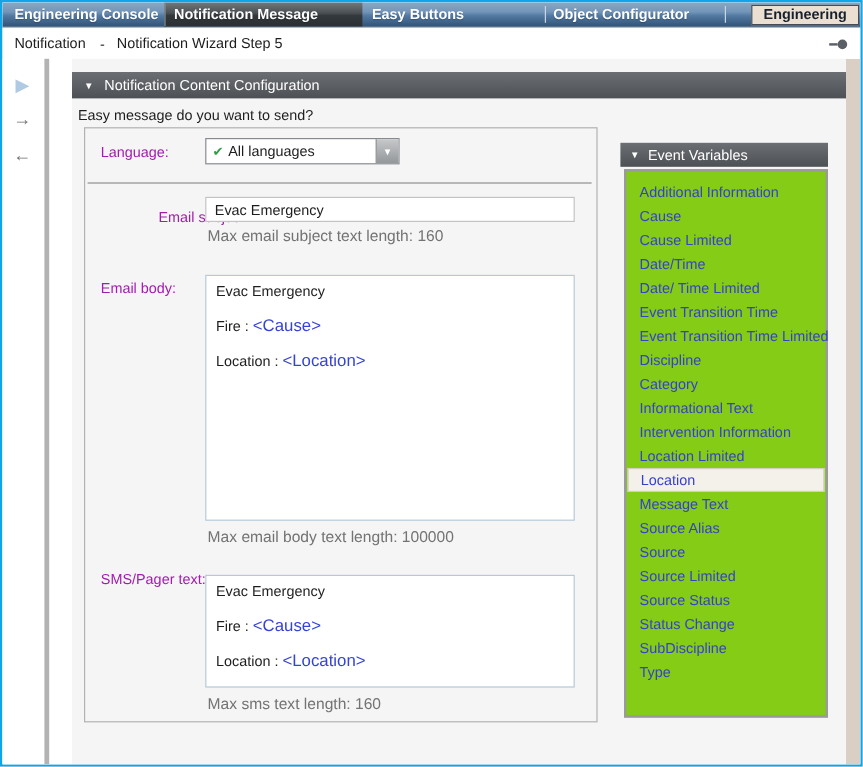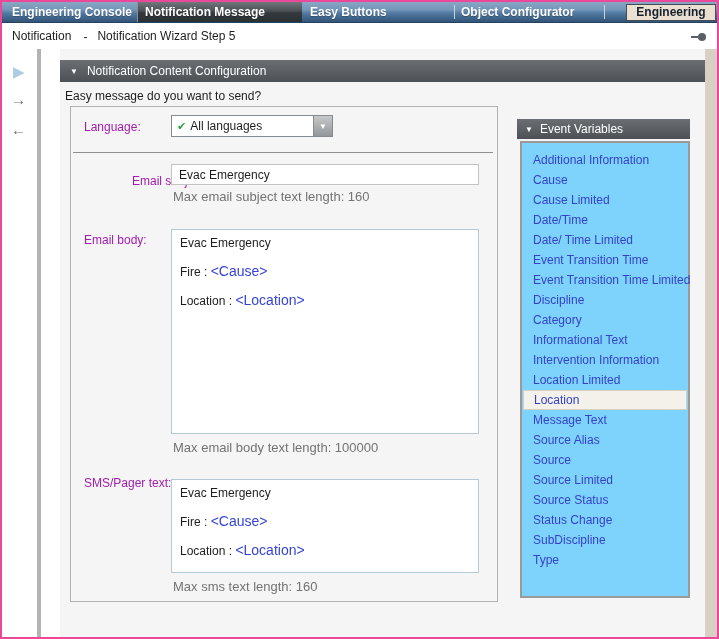--- a/index.html
+++ b/index.html
@@ -5,7 +5,7 @@
   html,body { margin:0; padding:0; background:#ffffff; font-family:"Liberation Sans", sans-serif; }
   .window {
     width:719px; height:639px; box-sizing:border-box;
-    border:2px solid #ec4899; background:#ffffff;
+    border:2px solid #0ea5e9; background:#ffffff;
     display:flex; flex-direction:column; overflow:hidden; position:relative;
   }
 

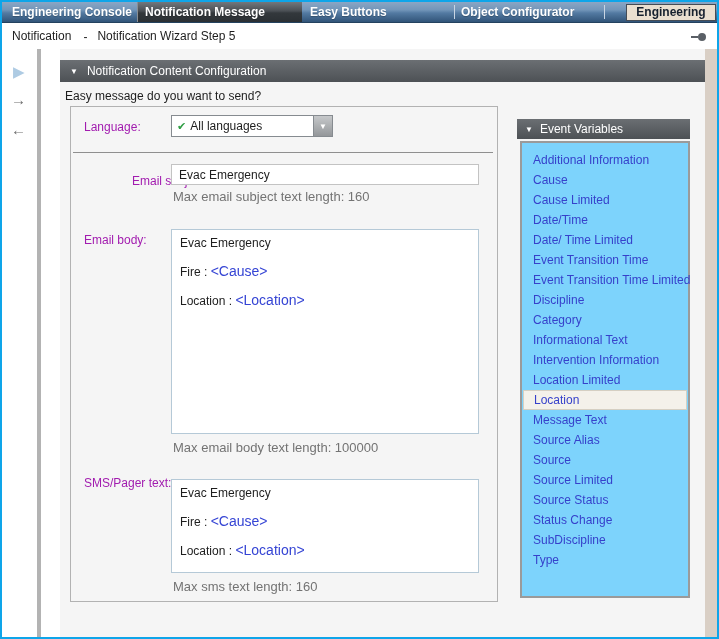--- a/index.html
+++ b/index.html
@@ -101,7 +101,7 @@
   .ev-header { position:absolute; left:457px; top:70px; width:173px; height:20px; }
   .ev-header .collapse-icon { margin:1px 7px 0 8px; }
   .ev-list { position:absolute; left:460px; top:92px; width:170px; height:457px;
-    border:2px solid #9a9a9a; background:#7dd3fc; box-sizing:border-box; padding-top:7px; }
+    border:2px solid #9a9a9a; background:#84cc16; box-sizing:border-box; padding-top:7px; }
   .ev-item { height:20px; line-height:20px; box-sizing:border-box; padding-left:11px;
     font-size:12px; color:var(--link_blue,#3641cb); cursor:default; white-space:nowrap; }
   .ev-item.selected { background:var(--selected_bg,#f4f1ea); border:1px solid #d5cfc2;

